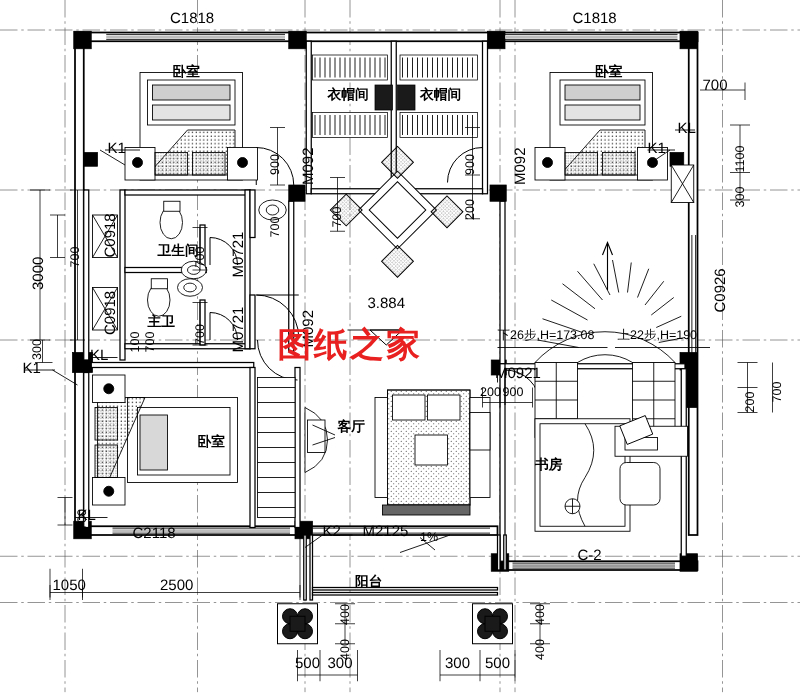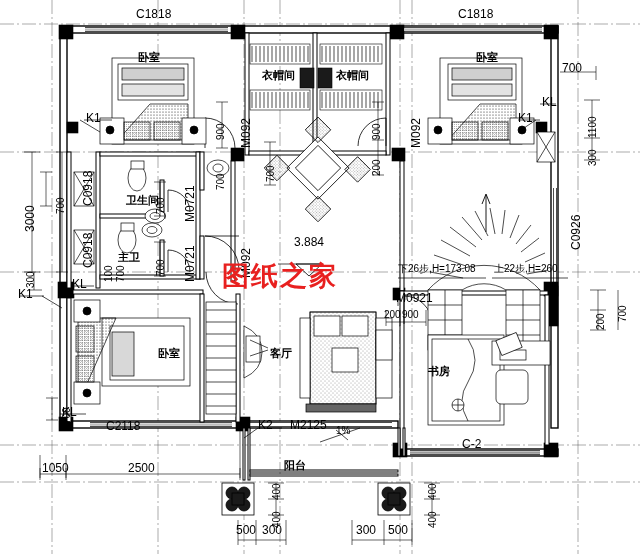--- a/index.html
+++ b/index.html
@@ -596,7 +596,7 @@
 
 <div class="lbl dim" style="left:294px;top:236px">3.884</div>
 <div class="lbl note" style="left:398px;top:264px">下26步,H=173.08</div>
-<div class="lbl note" style="left:494px;top:264px">上22步,H=260</div>
+<div class="lbl note" style="left:494px;top:264px">上22步,H=190</div>
 <div class="lbl dim-sm" style="left:336px;top:426px">1%</div>
 
 <div class="wm" style="left:222px;top:258px">图纸之家</div>

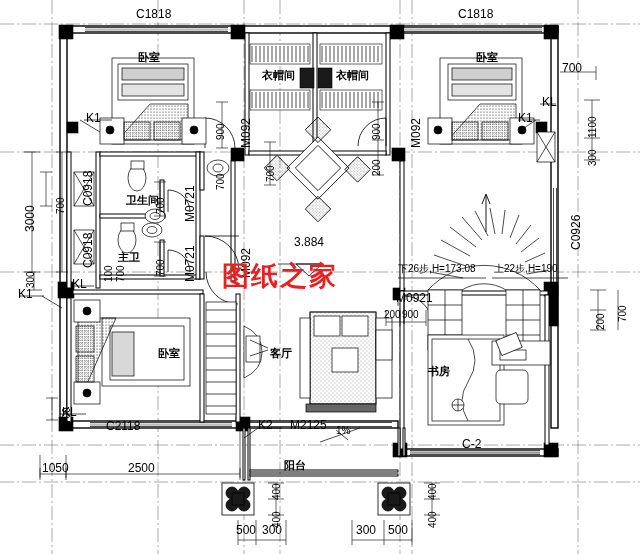--- a/index.html
+++ b/index.html
@@ -535,7 +535,7 @@
 <div class="lbl cn" style="left:476px;top:52px">卧室</div>
 <div class="lbl cn" style="left:126px;top:195px">卫生间</div>
 <div class="lbl cn" style="left:118px;top:252px">主卫</div>
-<div class="lbl cn" style="left:270px;top:348px">客厅</div>
+<div class="lbl cn" style="left:270px;top:336px">客厅</div>
 <div class="lbl cn" style="left:158px;top:348px">卧室</div>
 <div class="lbl cn" style="left:428px;top:366px">书房</div>
 <div class="lbl cn" style="left:284px;top:460px">阳台</div>

